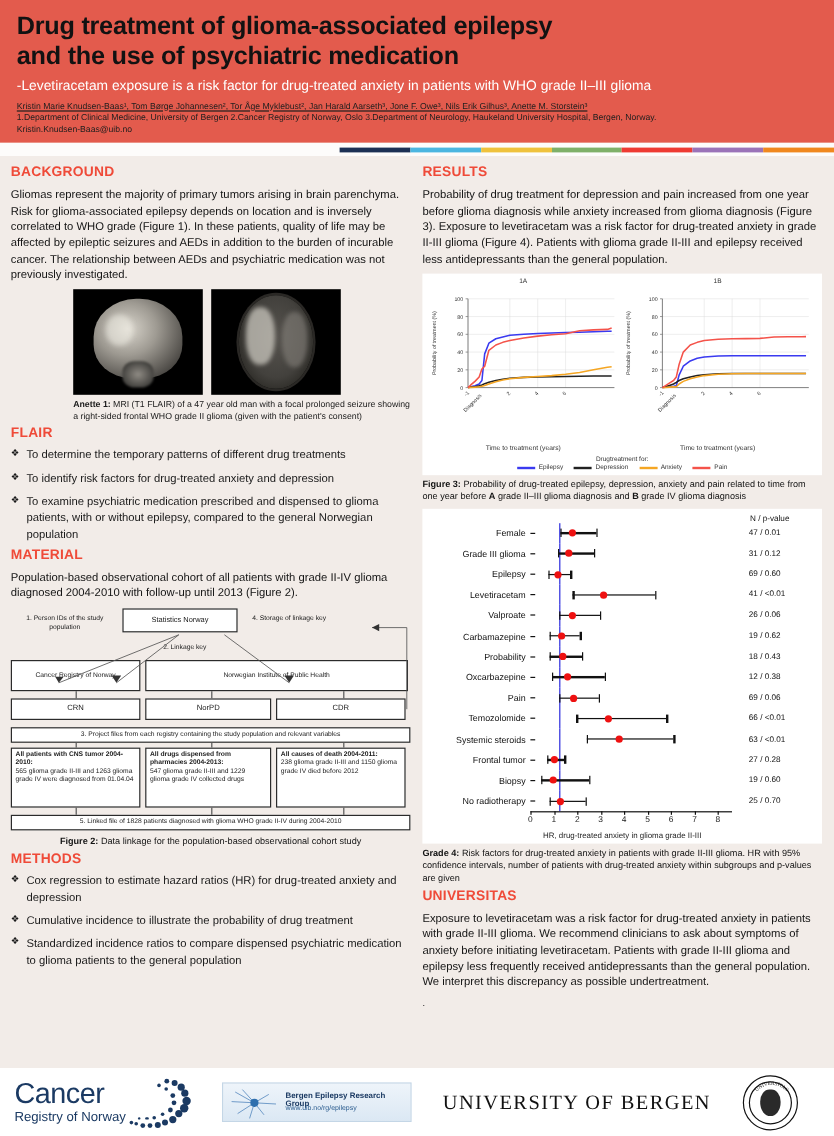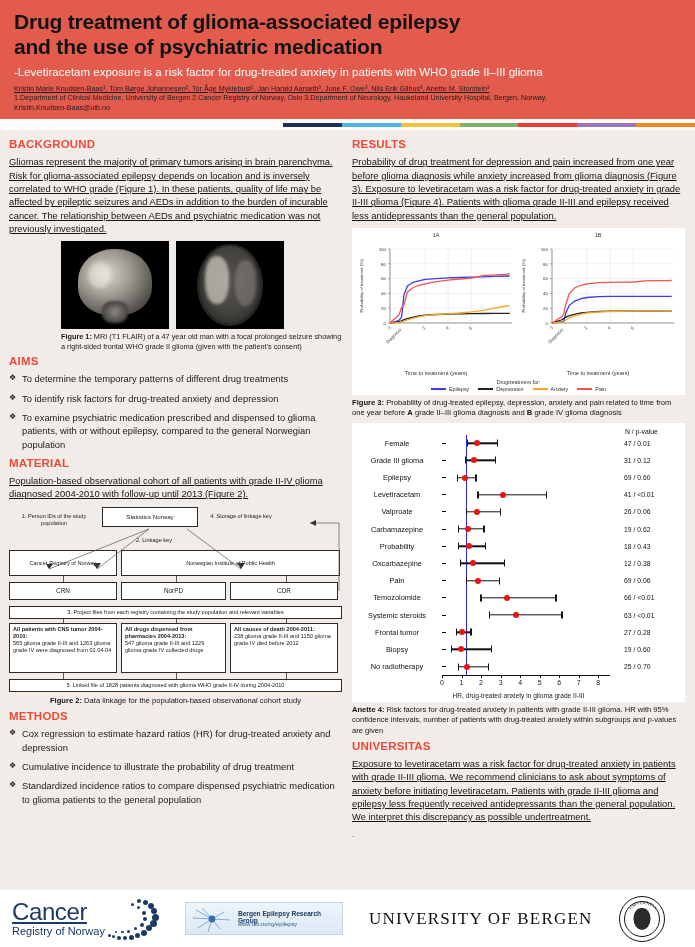--- a/index.html
+++ b/index.html
@@ -62,7 +62,6 @@
     line-height:1.42;
     margin:0 0 6px 0;
     color:#141414;
-    text-decoration:underline;
   }
   ul.bullets { list-style:none; margin:2px 0 6px 0; padding:0; }
   ul.bullets li {

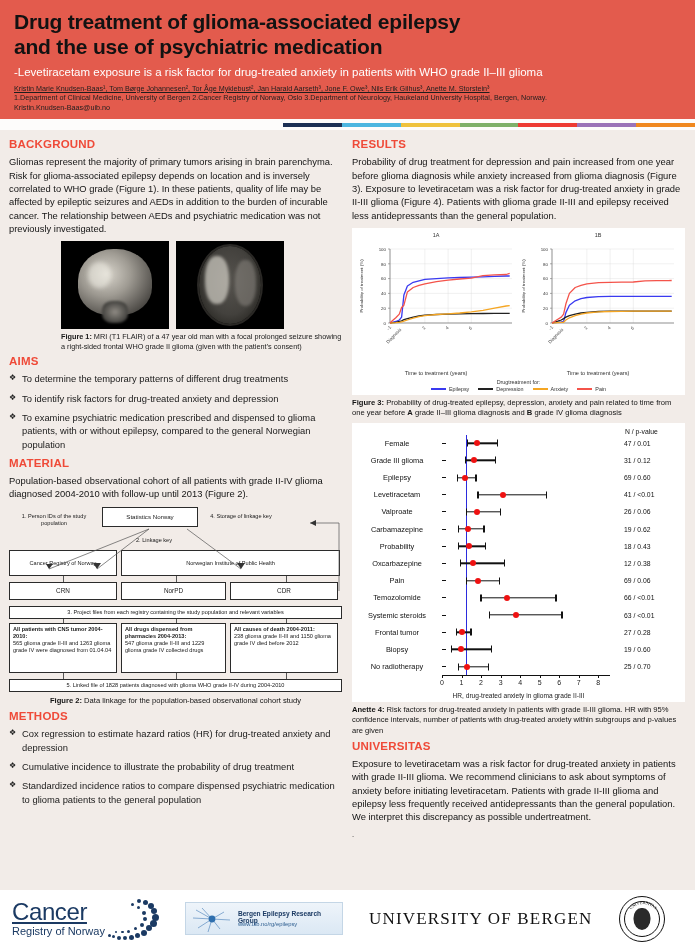--- a/index.html
+++ b/index.html
@@ -229,7 +229,7 @@
         </div>
     </div>
     <div class="figcap1">
-      <b>Figure 1:</b><span> MRI (T1 FLAIR) of a 47 year old man with a focal prolonged seizure showing a right-sided frontal WHO grade II glioma (given with the patient's consent)</span>
+      <b>Anette 1:</b><span> MRI (T1 FLAIR) of a 47 year old man with a focal prolonged seizure showing a right-sided frontal WHO grade II glioma (given with the patient's consent)</span>
     </div>
 
     <h2 class="sec">AIMS</h2>

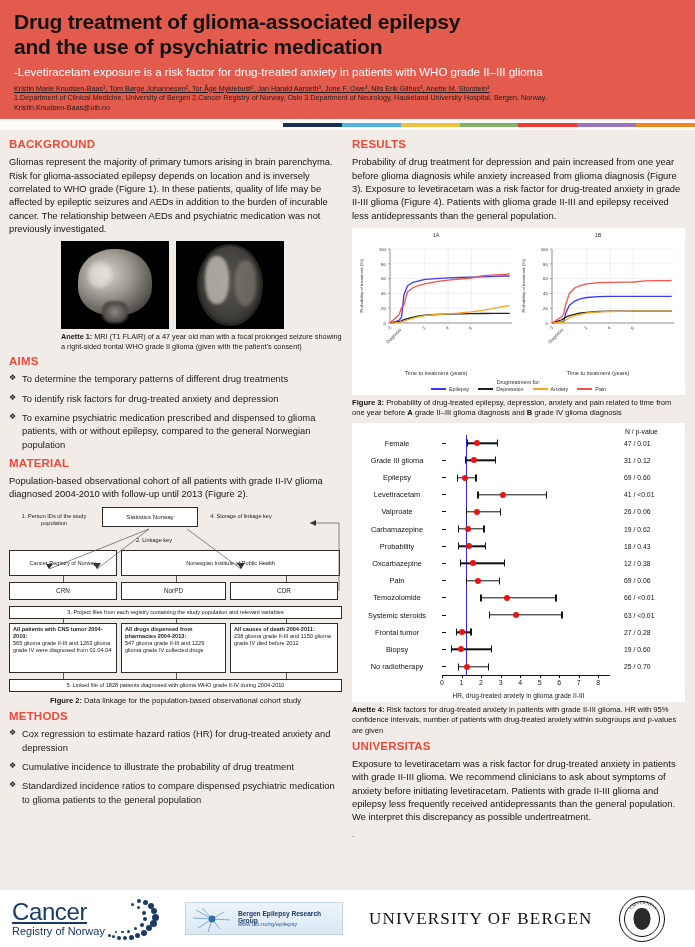--- a/index.html
+++ b/index.html
@@ -232,7 +232,7 @@
       <b>Anette 1:</b><span> MRI (T1 FLAIR) of a 47 year old man with a focal prolonged seizure showing a right-sided frontal WHO grade II glioma (given with the patient's consent)</span>
     </div>
 
-    <h2 class="sec">AIMS</h2>
+    <h2 class="sec">FLAIR</h2>
     <ul class="bullets">
       <li>To determine the temporary patterns of different drug treatments</li>
       <li>To identify risk factors for drug-treated anxiety and depression</li>

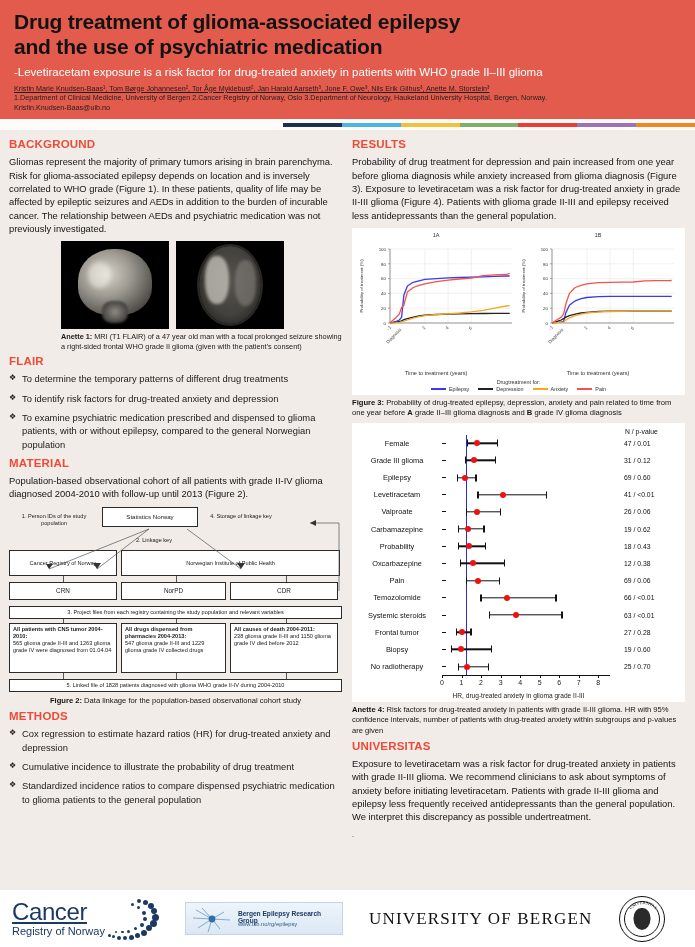--- a/index.html
+++ b/index.html
@@ -149,7 +149,7 @@
   
   .forest { background:#fff; padding:5px 4px 3px 4px; }
   .frowline { display:flex; align-items:center; height:17.2px; }
-  .flabel { width:86px; text-align:center; font-size:7.4px; padding-right:4px; color:#111; }
+  .flabel { width:86px; text-align:right; font-size:7.4px; padding-right:4px; color:#111; }
   .ftick { width:4px; height:1px; background:#111; }
   .fplot { position:relative; height:17.2px; }
   .fnp { width:66px; text-align:left; font-size:6.8px; padding-left:10px; color:#111; }

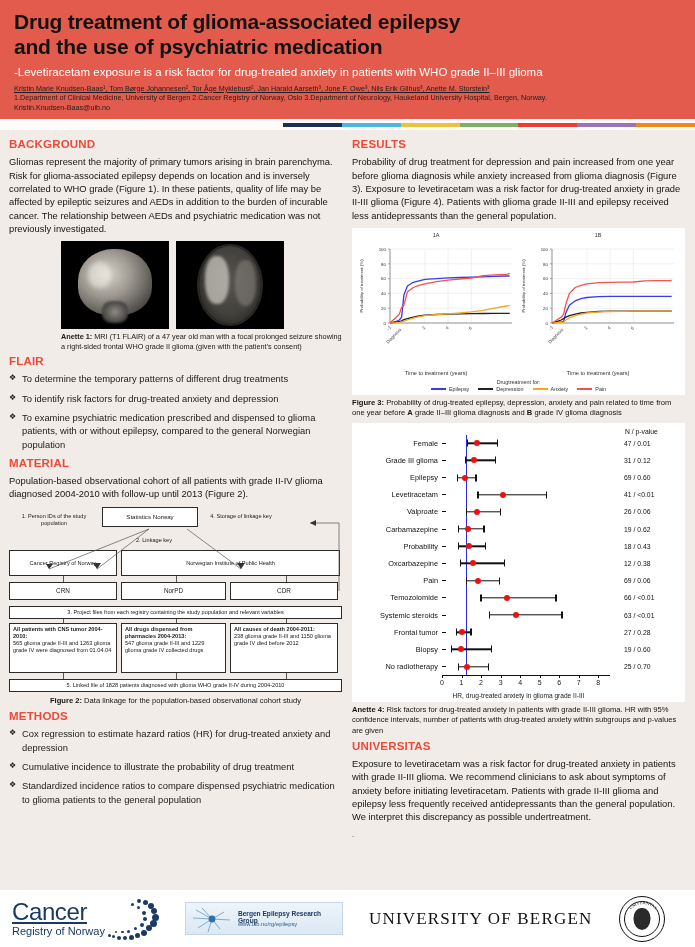--- a/index.html
+++ b/index.html
@@ -634,7 +634,7 @@
     </div>
 
     <div class="caption">
-      <b>Anette 4:</b><span> Risk factors for drug-treated anxiety in patients with grade II-III glioma. HR with 95% confidence intervals, number of patients with drug-treated anxiety within subgroups and p-values are given</span>
+      <b>Grade 4:</b><span> Risk factors for drug-treated anxiety in patients with grade II-III glioma. HR with 95% confidence intervals, number of patients with drug-treated anxiety within subgroups and p-values are given</span>
     </div>
 
     <h2 class="sec">UNIVERSITAS</h2>

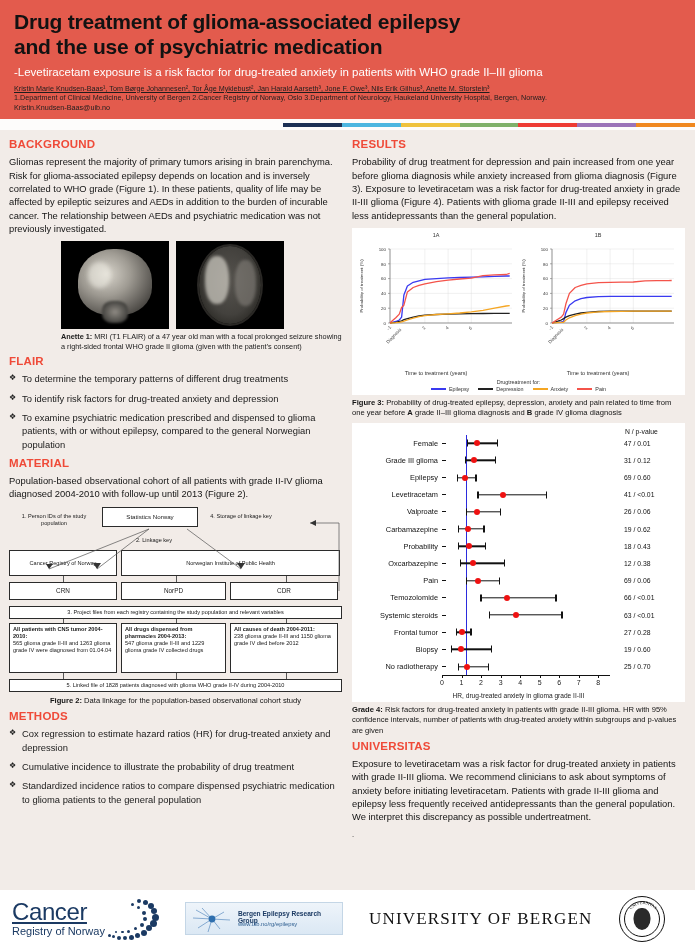--- a/index.html
+++ b/index.html
@@ -171,7 +171,7 @@
     gap:26px;
   }
   .logo-cancer { display:flex; flex-direction:column; line-height:1; }
-  .logo-cancer .l1 { font-size:24px; color:#1b3a63; font-family:"Liberation Sans", sans-serif; font-weight:normal; letter-spacing:-0.4px;text-decoration:underline;}
+  .logo-cancer .l1 { font-size:24px; color:#1b3a63; font-family:"Liberation Sans", sans-serif; font-weight:normal; letter-spacing:-0.4px;}
   .logo-cancer .l2 { font-size:11px; color:#1b3a63; margin-top:2px; }
   .dots { position:relative; width:52px; height:44px; }
   .dots i { position:absolute; border-radius:50%; background:#1b3a63; display:block; }

